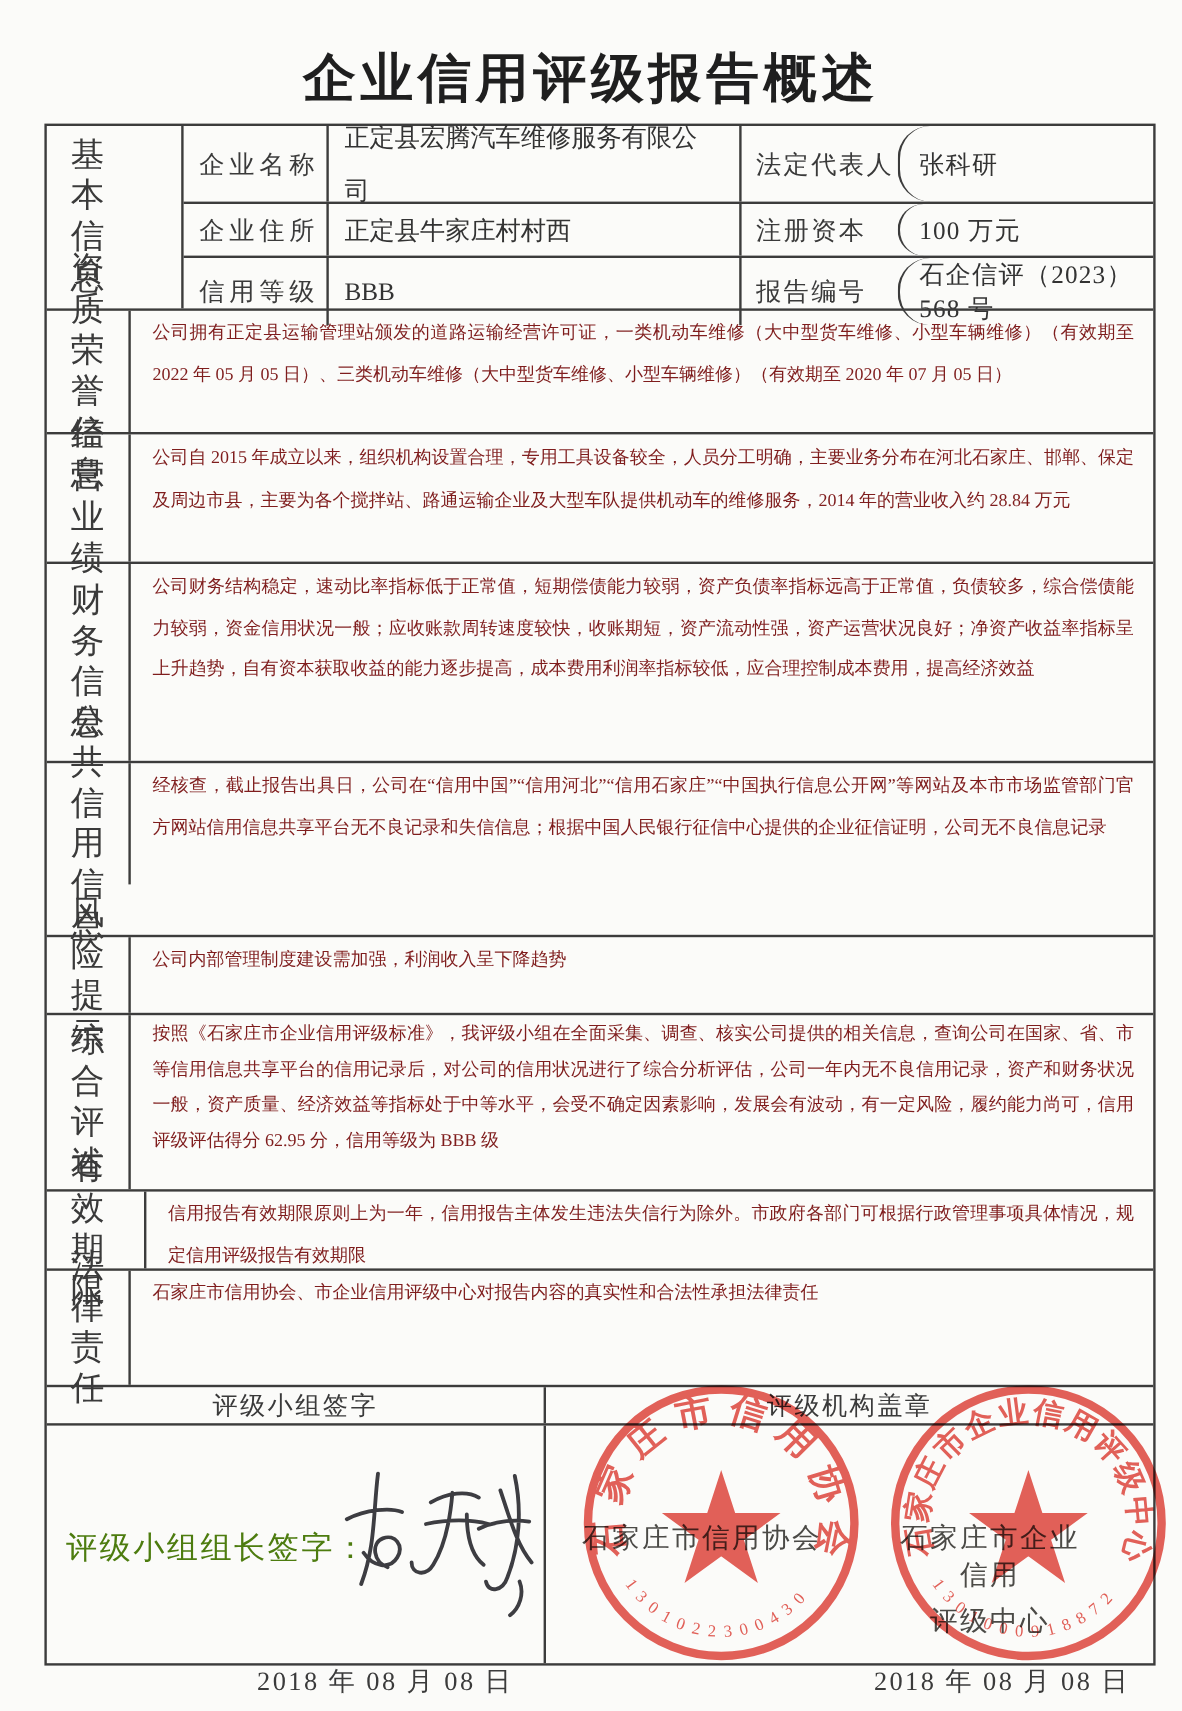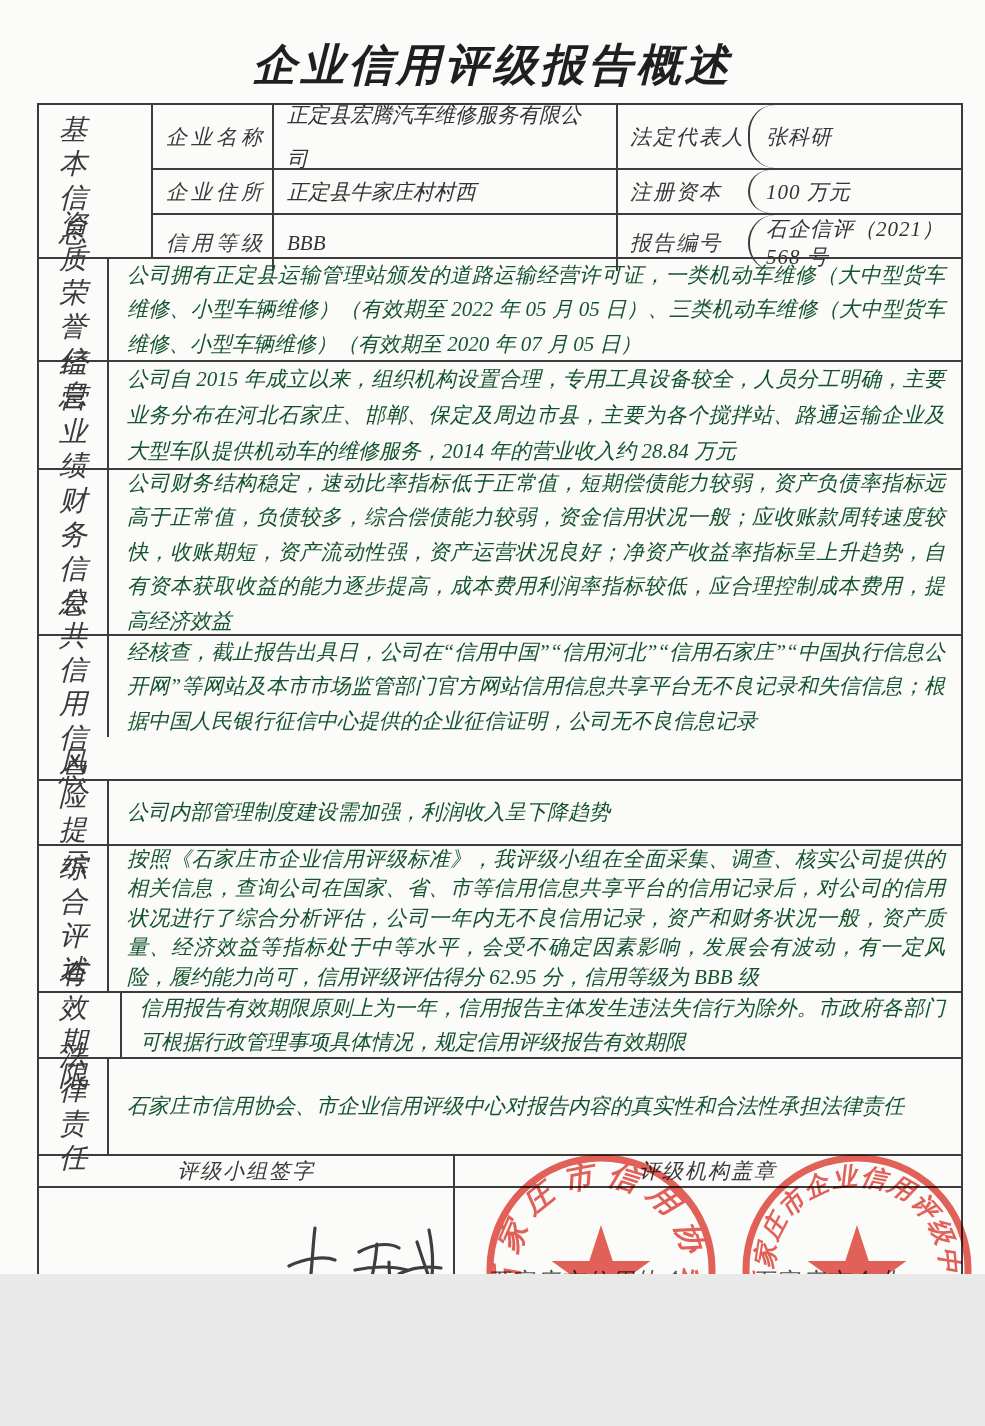--- a/index.html
+++ b/index.html
@@ -4,11 +4,10 @@
 <style>
   html,body { margin:0; padding:0; background:#e9e9e9; }
   .page {
-    position:relative; width:985px; height:1274px; margin:0 auto;
+    position:relative; width:985px; height:1426px; margin:0 auto;
     background:#fbfbf9; overflow:hidden;
     font-family:"Liberation Serif","DejaVu Serif",serif;
     color:#2e2e2e;
-    font-style:italic;
   }
   .doc-title {
     position:absolute; left:0; top:36px; width:100%;

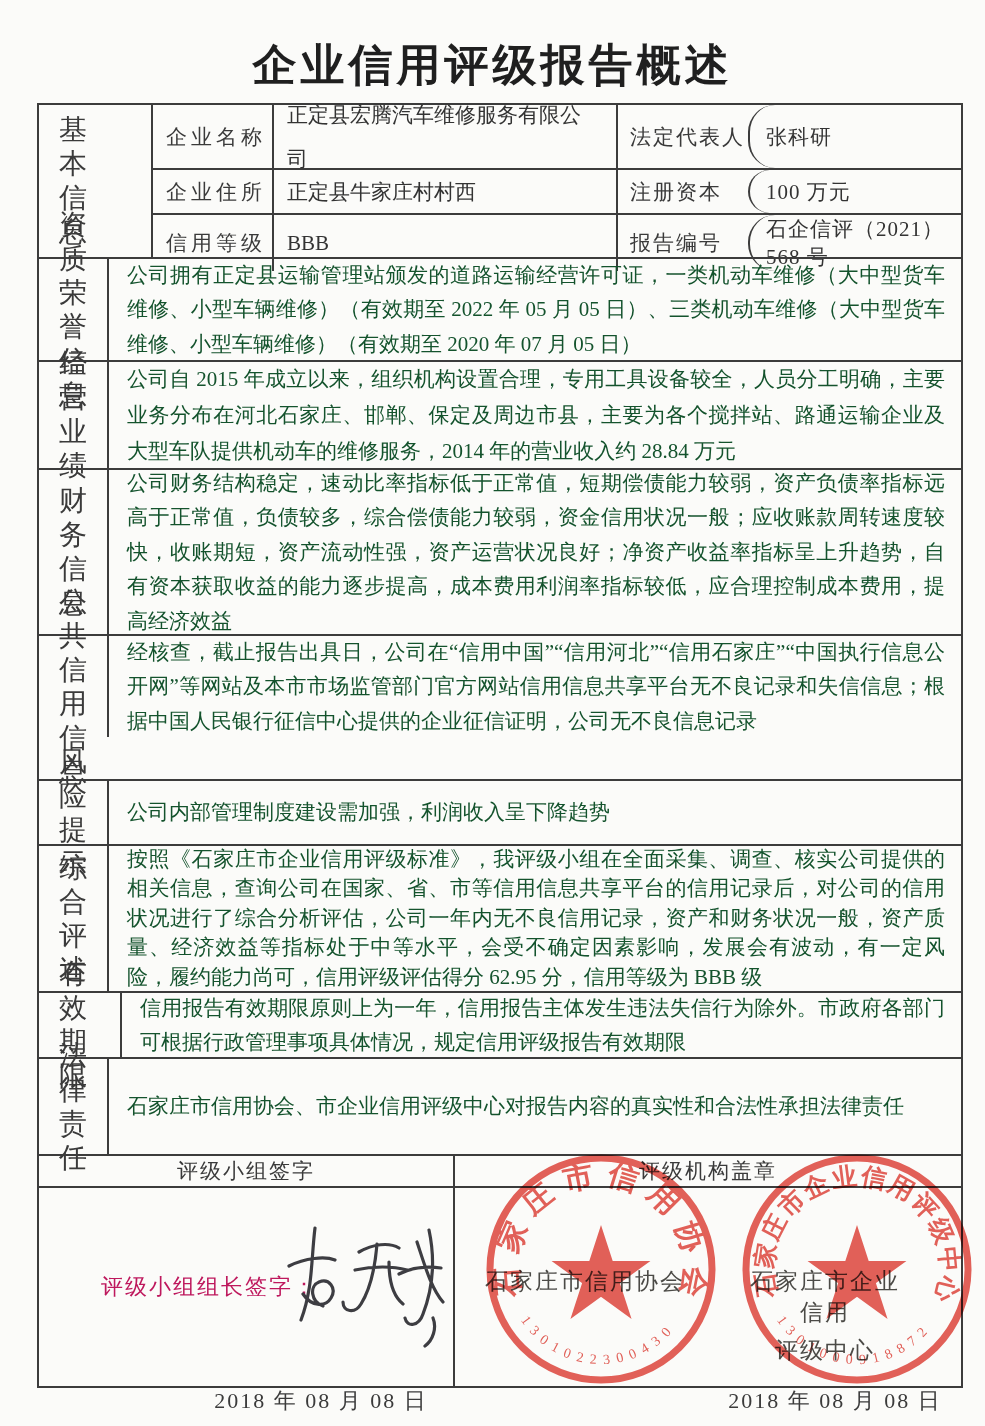--- a/index.html
+++ b/index.html
@@ -111,7 +111,7 @@
               <span>BBB</span>
             </div>
           <div class="bcell f-label2">报告编号</div>
-          <div class="bcell f-value2">石企信评（2021）568 号</div>
+          <div class="bcell f-value2">石企信评（2023）568 号</div>
         </div>
       </div>
     </div>

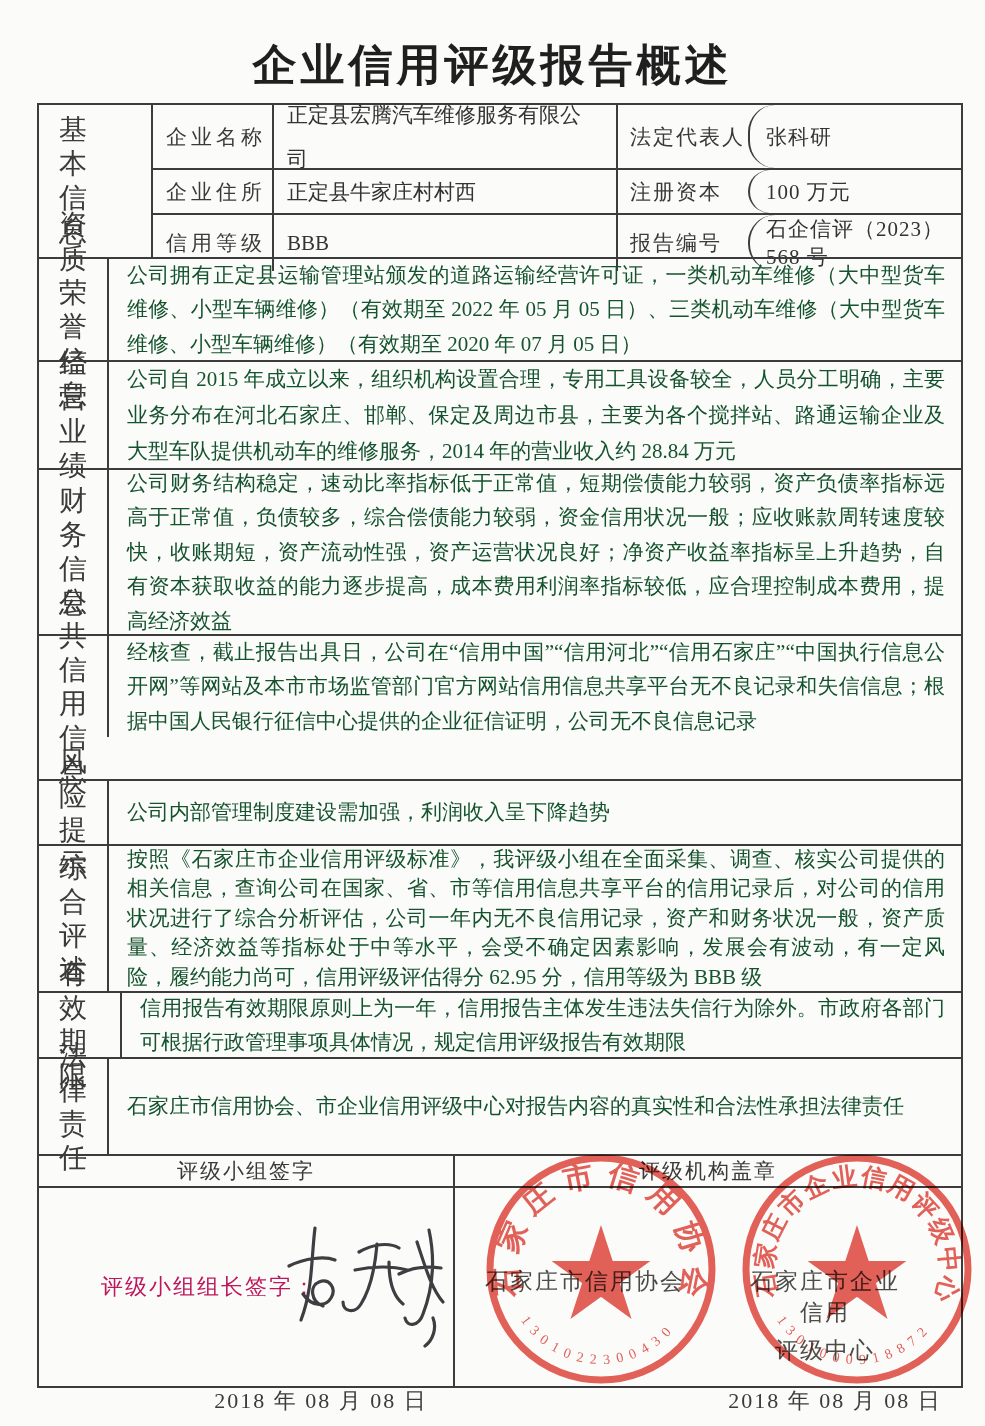--- a/index.html
+++ b/index.html
@@ -31,8 +31,8 @@
   }
   .label-col .lab { width:64px; word-break:break-all; }
   .sec-content {
-    flex:1 1 auto; display:flex; align-items:center;
-    font-size:21px; line-height:34.5px; color:#14532d;
+    flex:1 1 auto; display:flex; 
+    font-size:15px; line-height:34.5px; color:#7f1d1d;
   }
   .sec-content .txt { padding:2px 16px 2px 18px; text-align:justify; }
   .lh36 .txt { line-height:36px; }

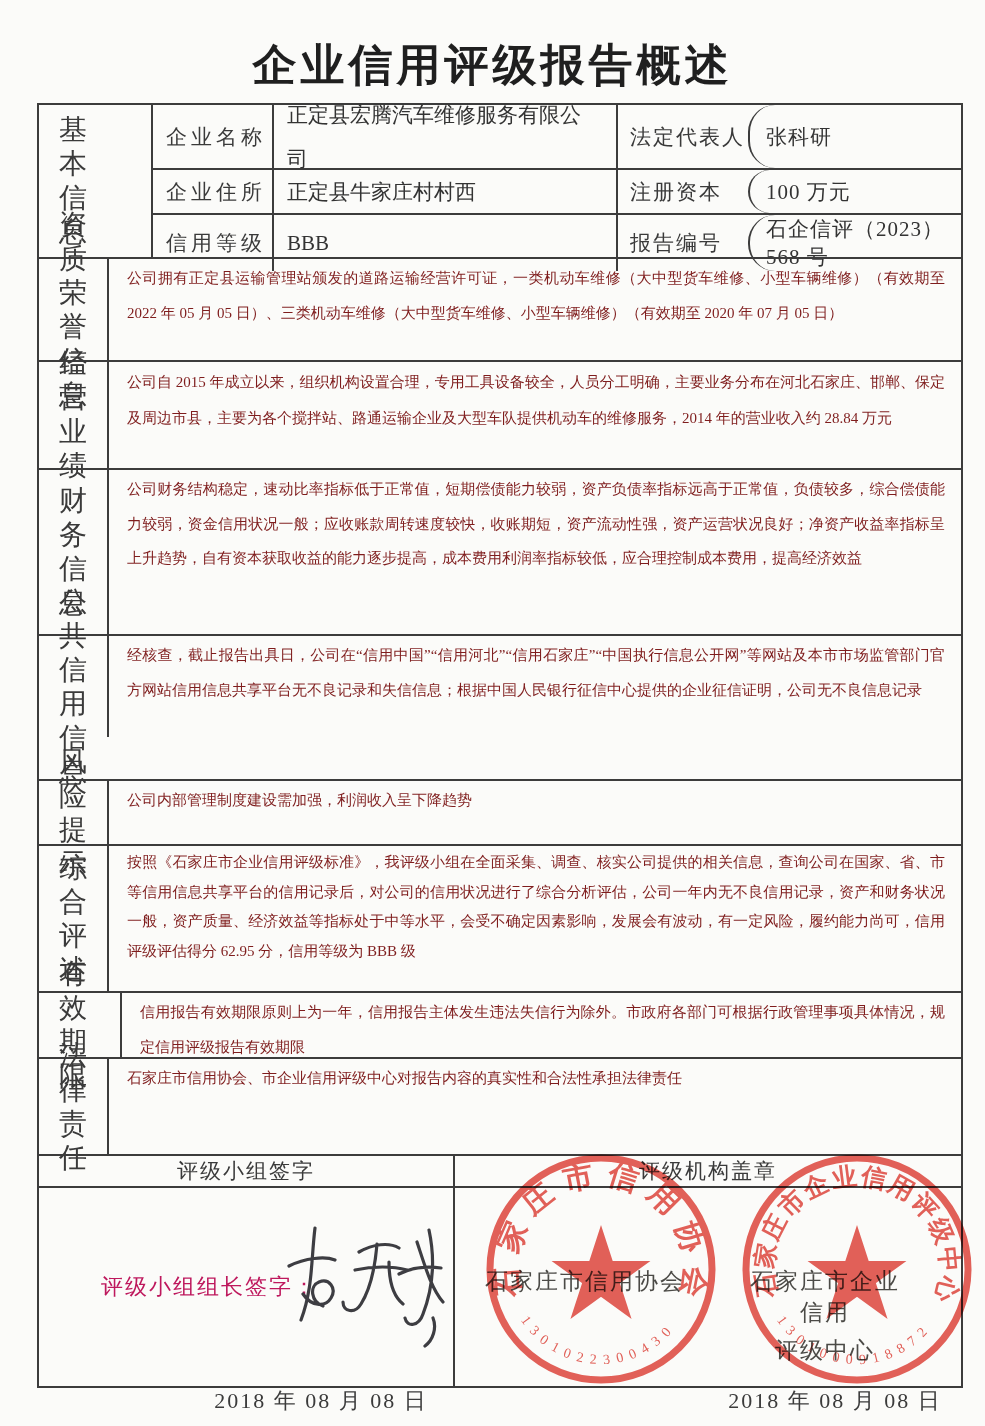--- a/index.html
+++ b/index.html
@@ -58,8 +58,8 @@
   .sign-body { position:relative; }
   .sb-left { width:414px; flex:0 0 414px; position:relative; }
   .sb-right { flex:1 1 auto; position:relative; }
-  .leader-label { position:absolute; left:16px; top:84px; font-size:22px;
-                  letter-spacing:2px; color:#be185d;margin-left:46px; }
+  .leader-label { position:absolute; left:16px; top:84px; font-size:26px;
+                  letter-spacing:2px; color:#4d7c0f; }
   .date-left { position:absolute; left:172px; top:198px; width:220px;
                text-align:center; font-size:22px; letter-spacing:2px; color:#3b3b3b; }
   .date-right { position:absolute; left:270px; top:198px; width:220px;

